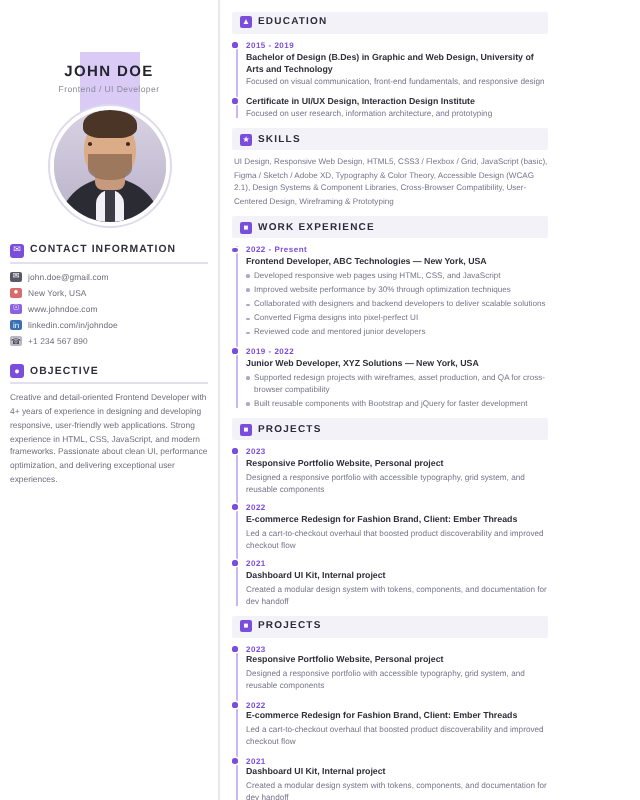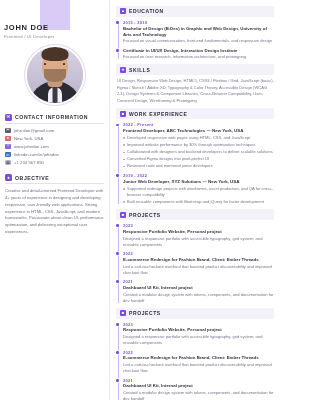--- a/index.html
+++ b/index.html
@@ -20,7 +20,7 @@
     padding:0; position:relative;
   }
   .name-band {
-    width:100%; padding:23px 4px 3px; position:relative;
+    width:100%; padding:5px 4px 3px; text-align:center; position:relative;margin-top:26px;
   }
   .name-band:before {
     content:""; position:absolute; left:50%; top:0;

